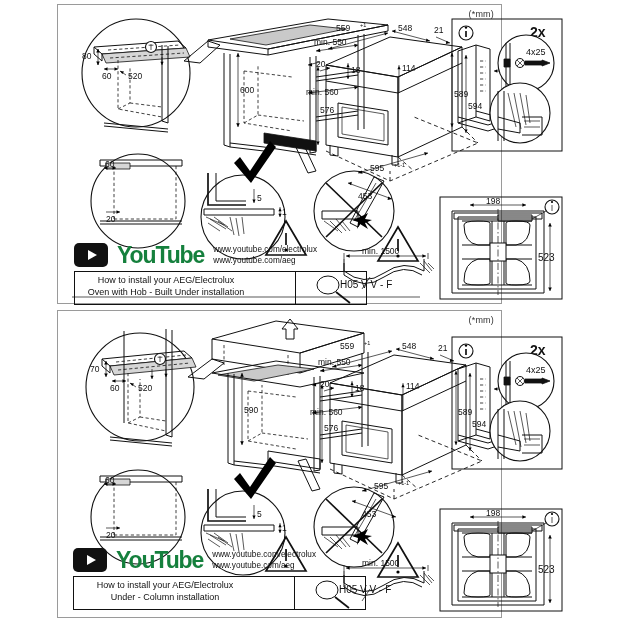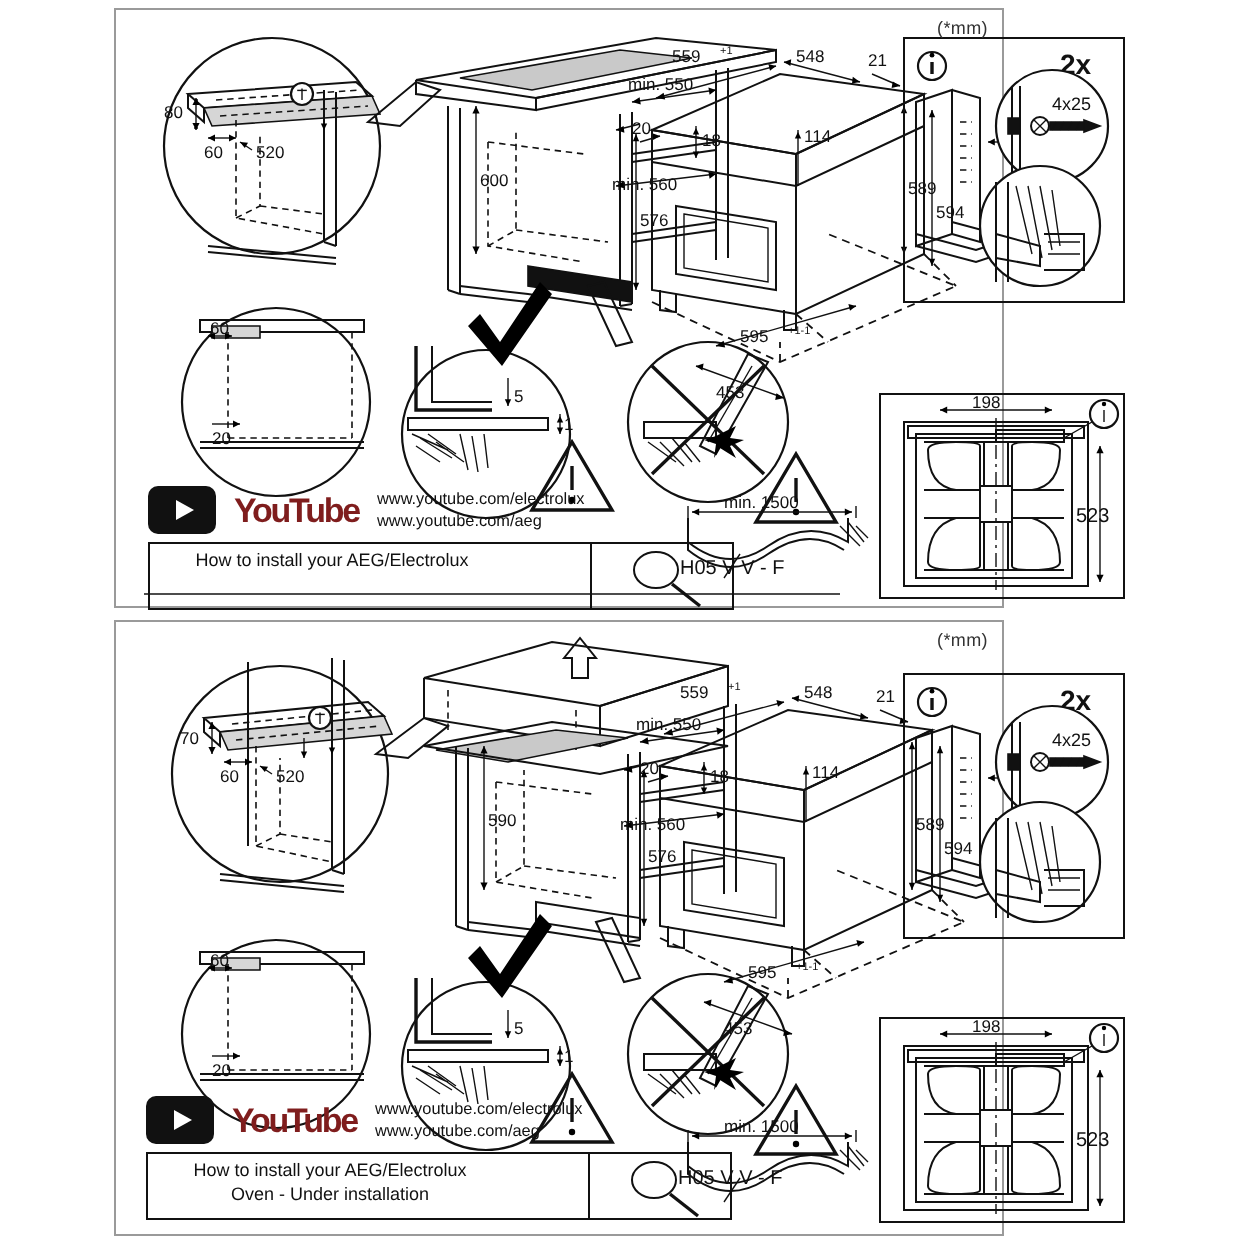--- a/index.html
+++ b/index.html
@@ -53,7 +53,7 @@
   }
   .yt-word{
     font-family:"Liberation Sans",sans-serif;
-    font-size:17px;font-weight:bold;letter-spacing:-1.1px;color:#7f1d1d;
+    font-size:23px;font-weight:bold;letter-spacing:-1.1px;color:#15803d;
     line-height:1;
   }
   .yt-urls{font-size:8.2px;font-weight:normal;line-height:1.35;color:#111;}

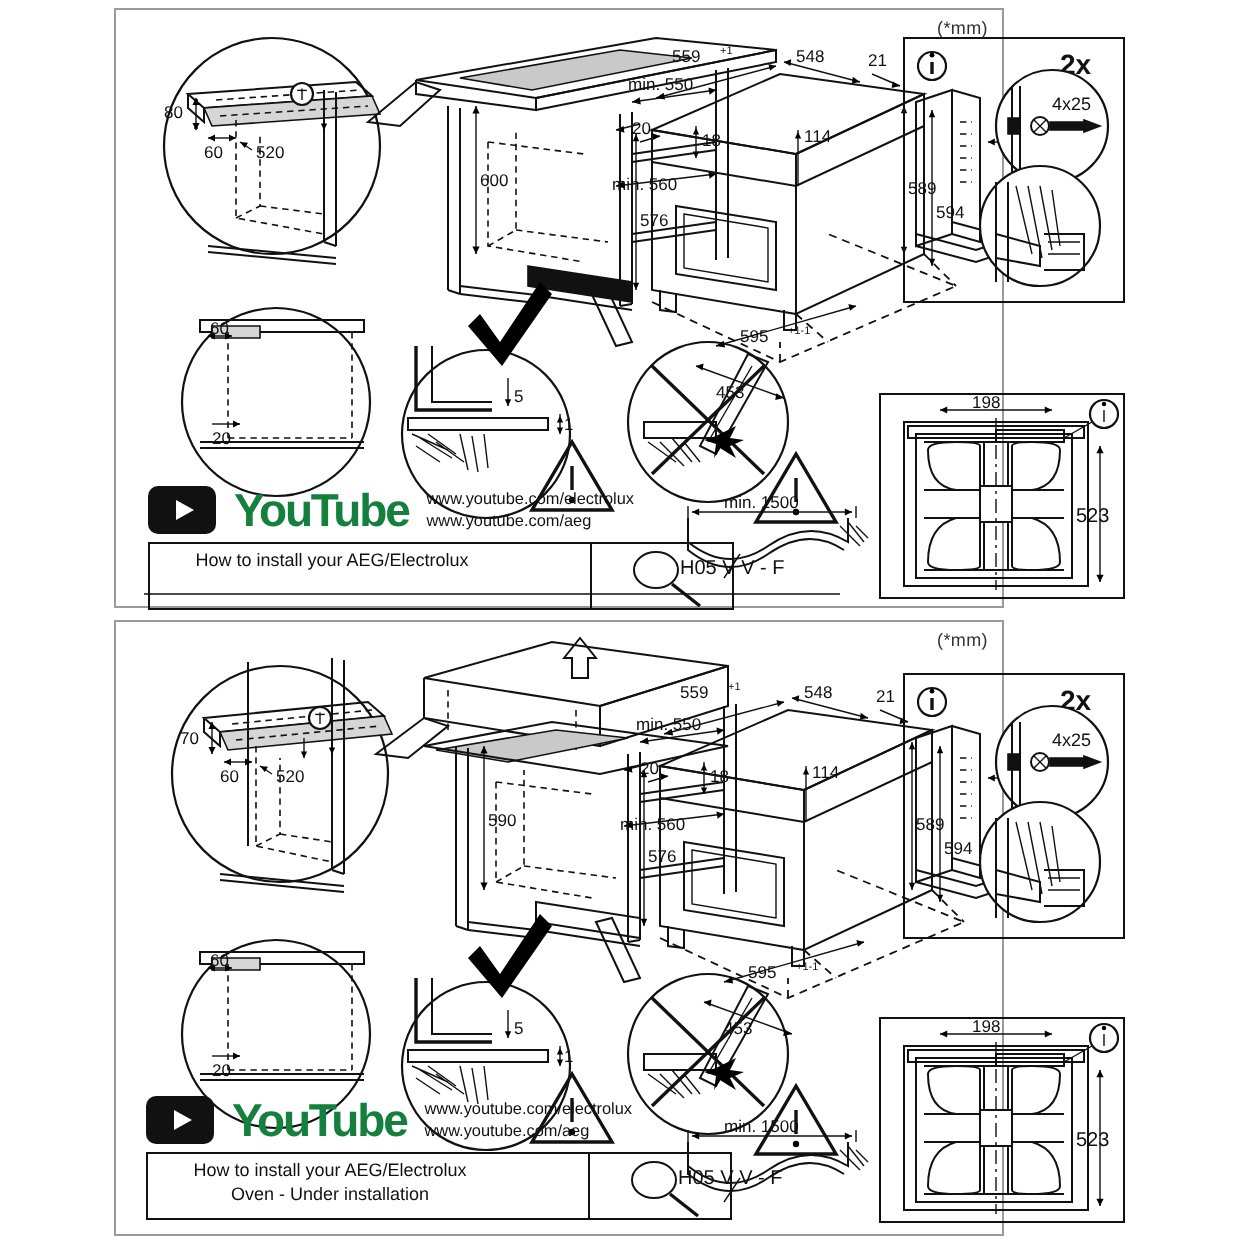--- a/index.html
+++ b/index.html
@@ -419,6 +419,7 @@
       <div class="yt-cap">
         <div class="yt-cap-txt">
           <div>How to install your AEG/Electrolux</div>
+          <div>Oven with Hob - Built Under installation</div>
         </div>
         <div class="yt-cap-mag">
           <svg width="46" height="32" viewBox="0 0 46 32">

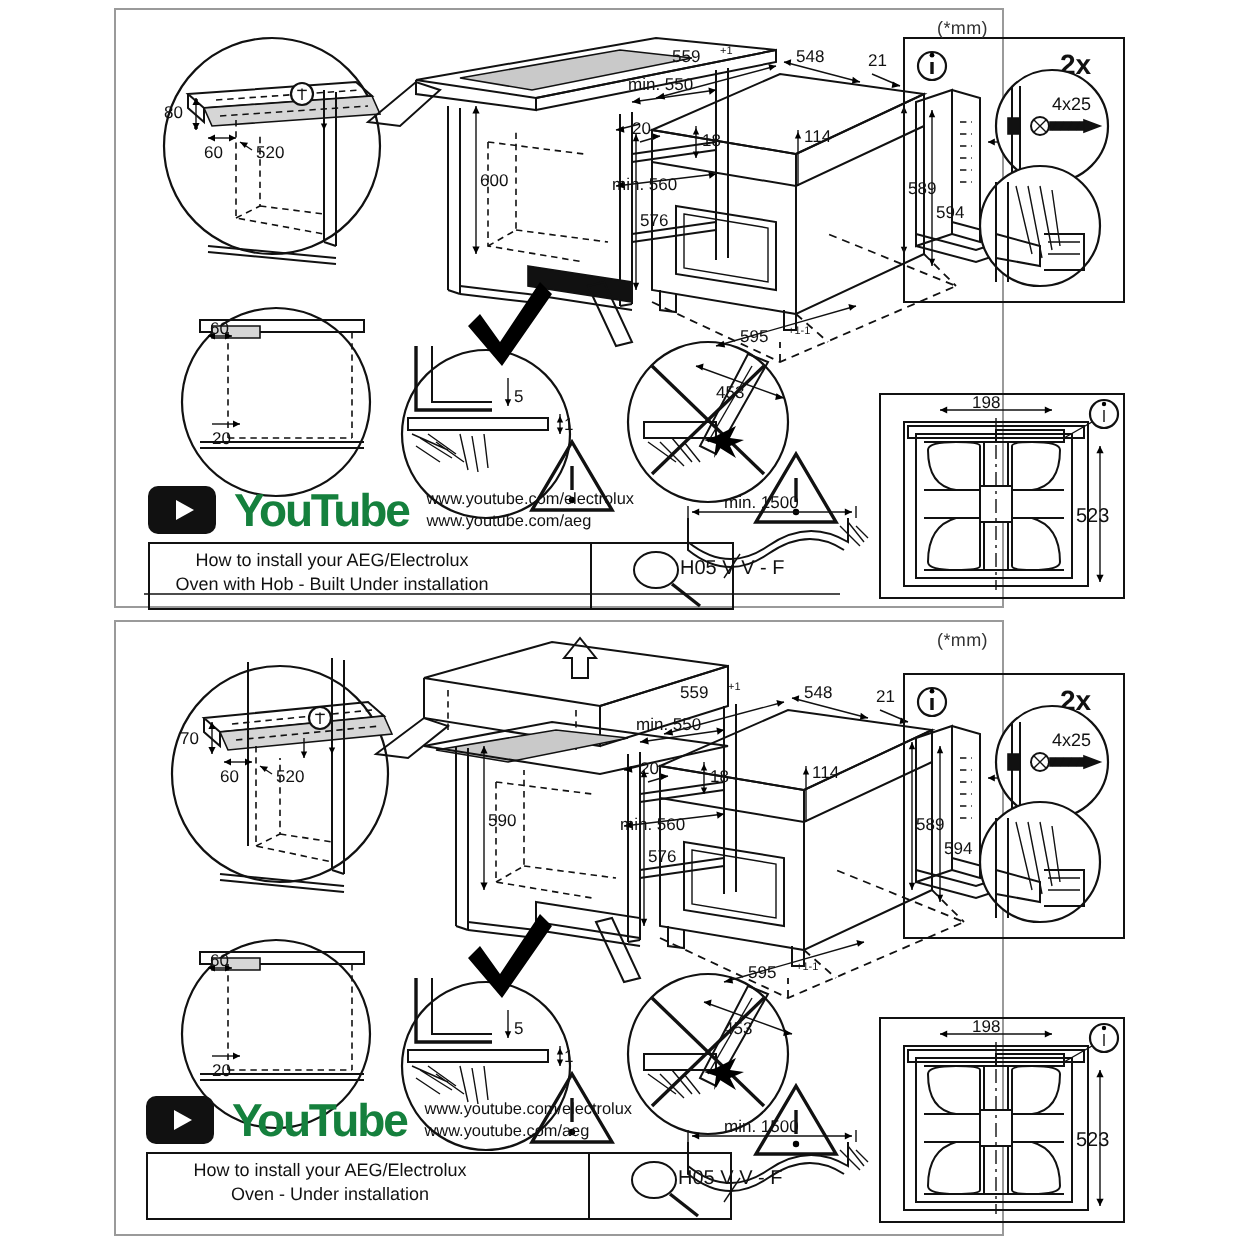--- a/index.html
+++ b/index.html
@@ -737,7 +737,7 @@
     <div class="yt-cap">
       <div class="yt-cap-txt">
         <div>How to install your AEG/Electrolux</div>
-        <div>Oven - Under installation</div>
+        <div>Under - Column installation</div>
       </div>
       <div class="yt-cap-mag">
         <svg width="46" height="32" viewBox="0 0 46 32">

